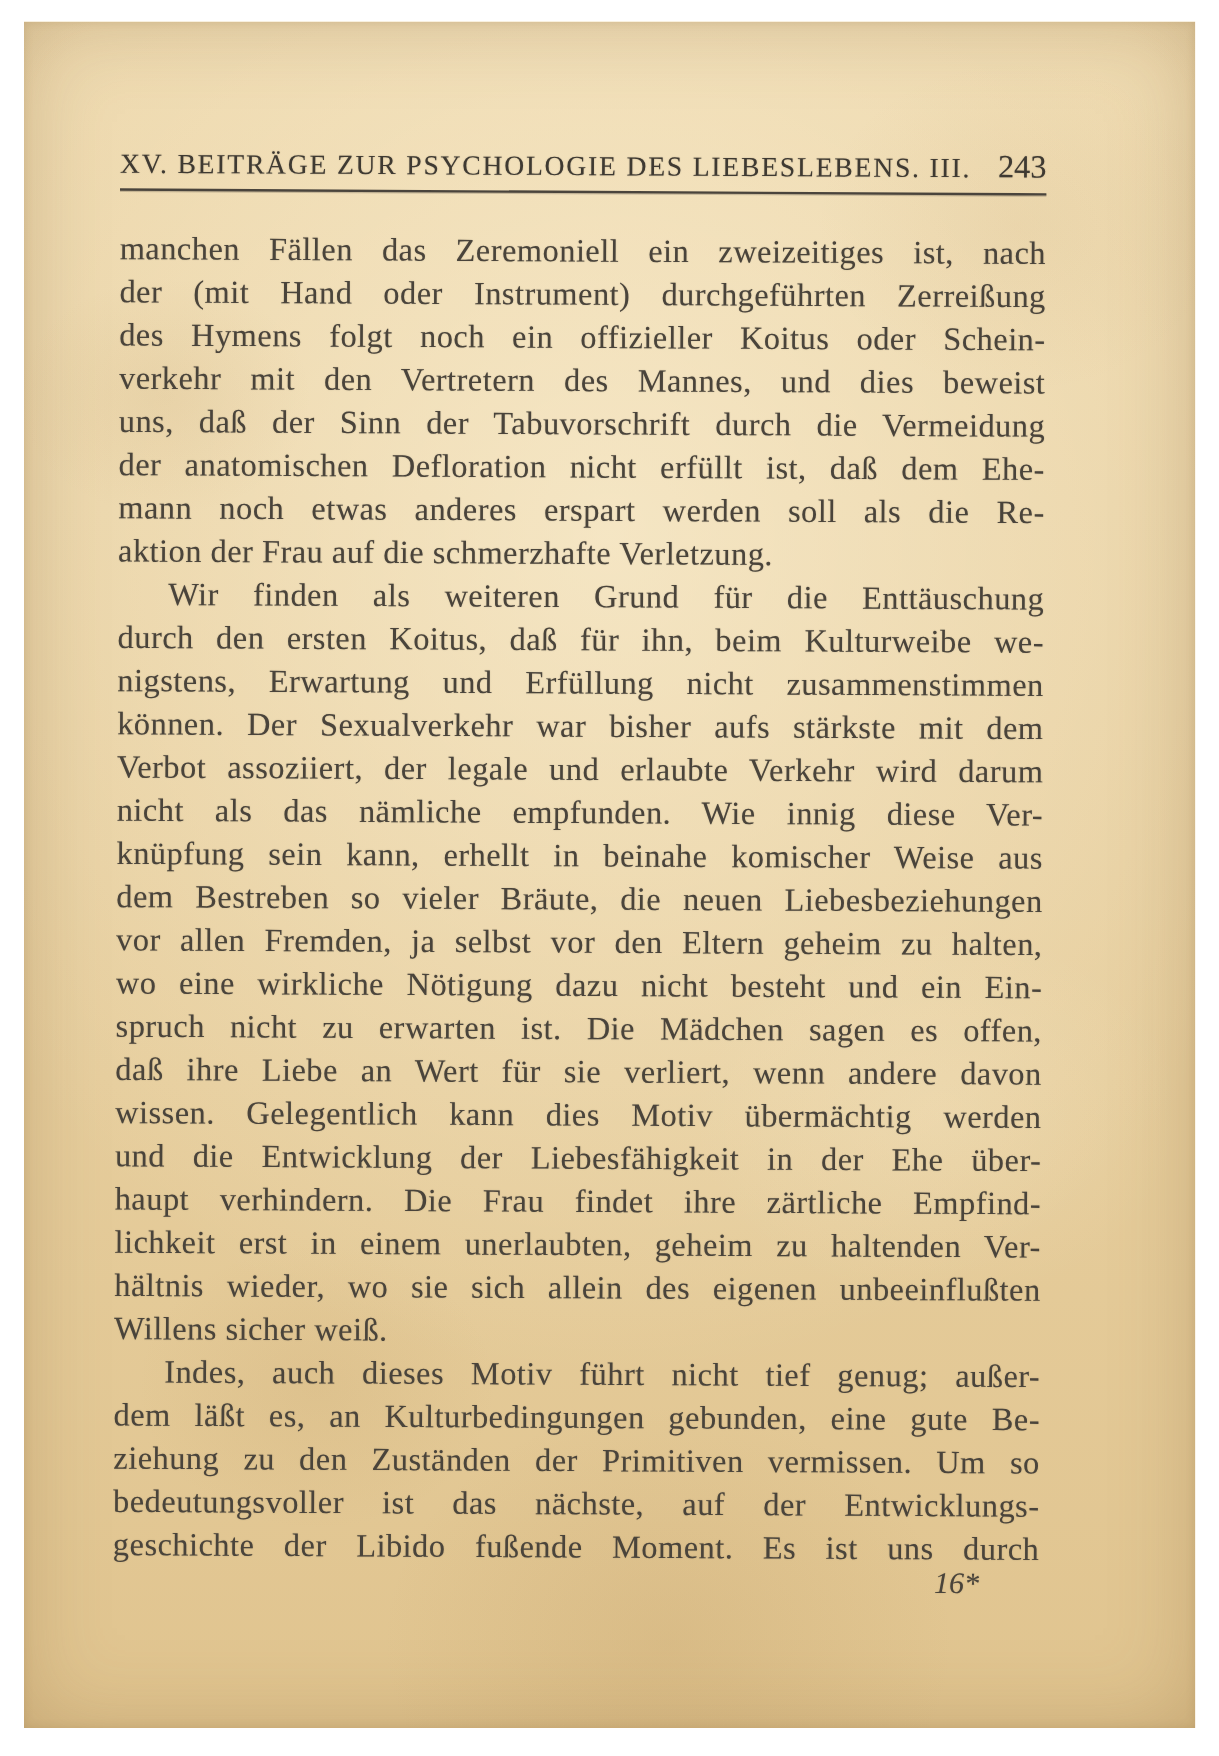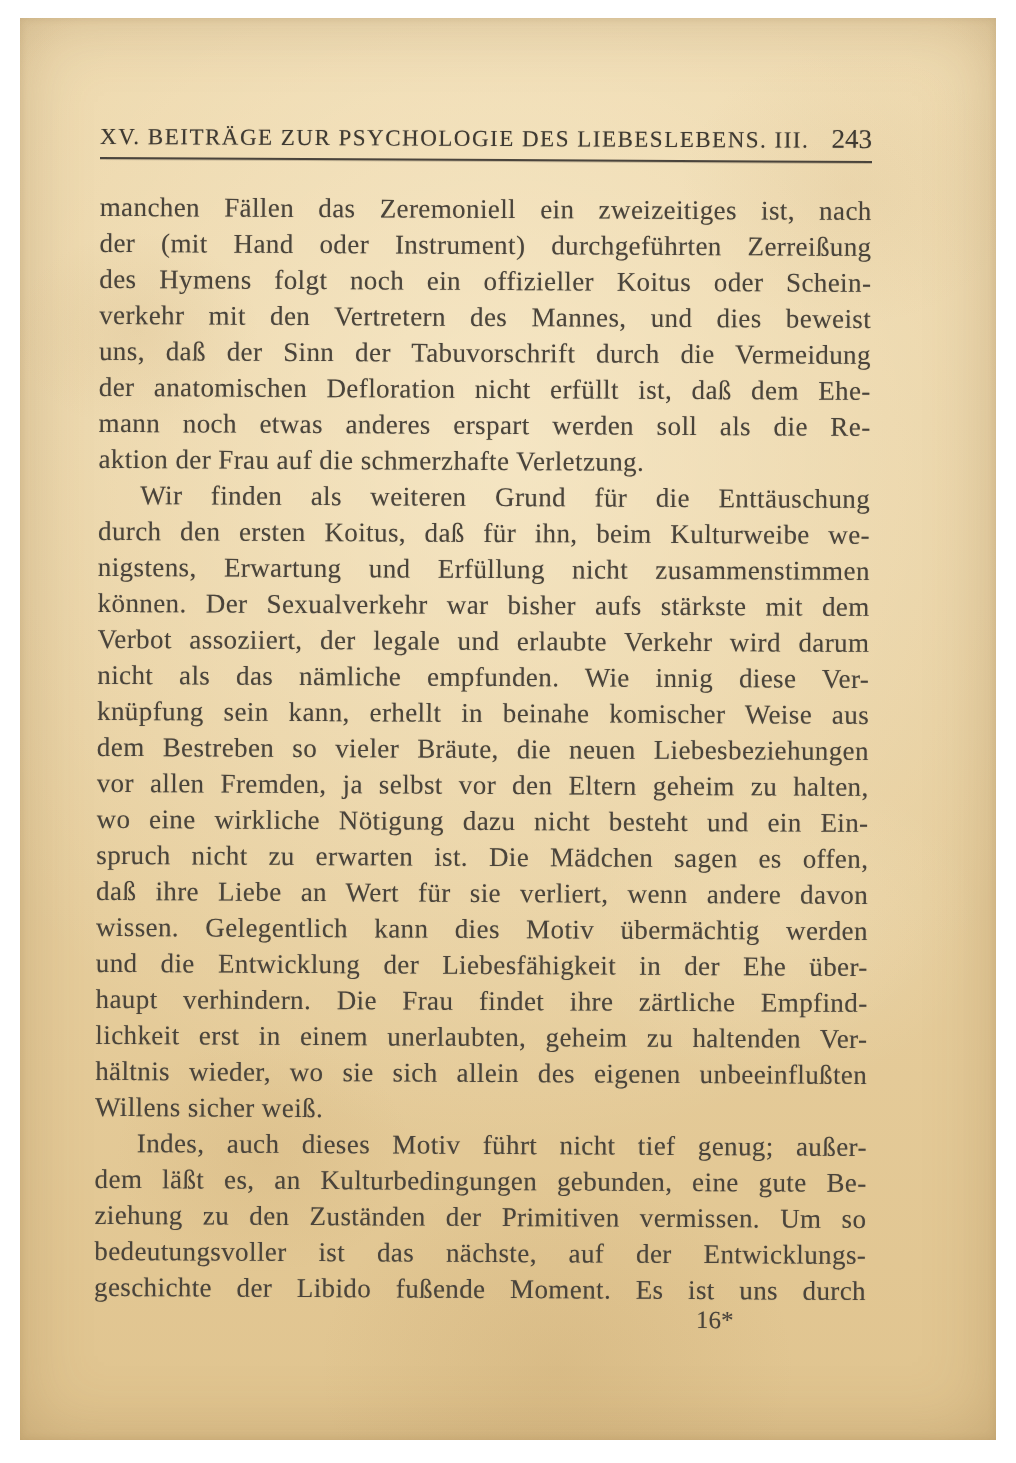--- a/index.html
+++ b/index.html
@@ -116,10 +116,11 @@
     left: 682px;
     top: 1285px;
     width: 120px;
-    text-align: left;
+    text-align: right;
     font-size: 25px;
     color: #4a443b;
     text-shadow: 0 0 1px rgba(74,68,59,0.38);
+    font-style: italic;
   }
 </style>
 </head>

